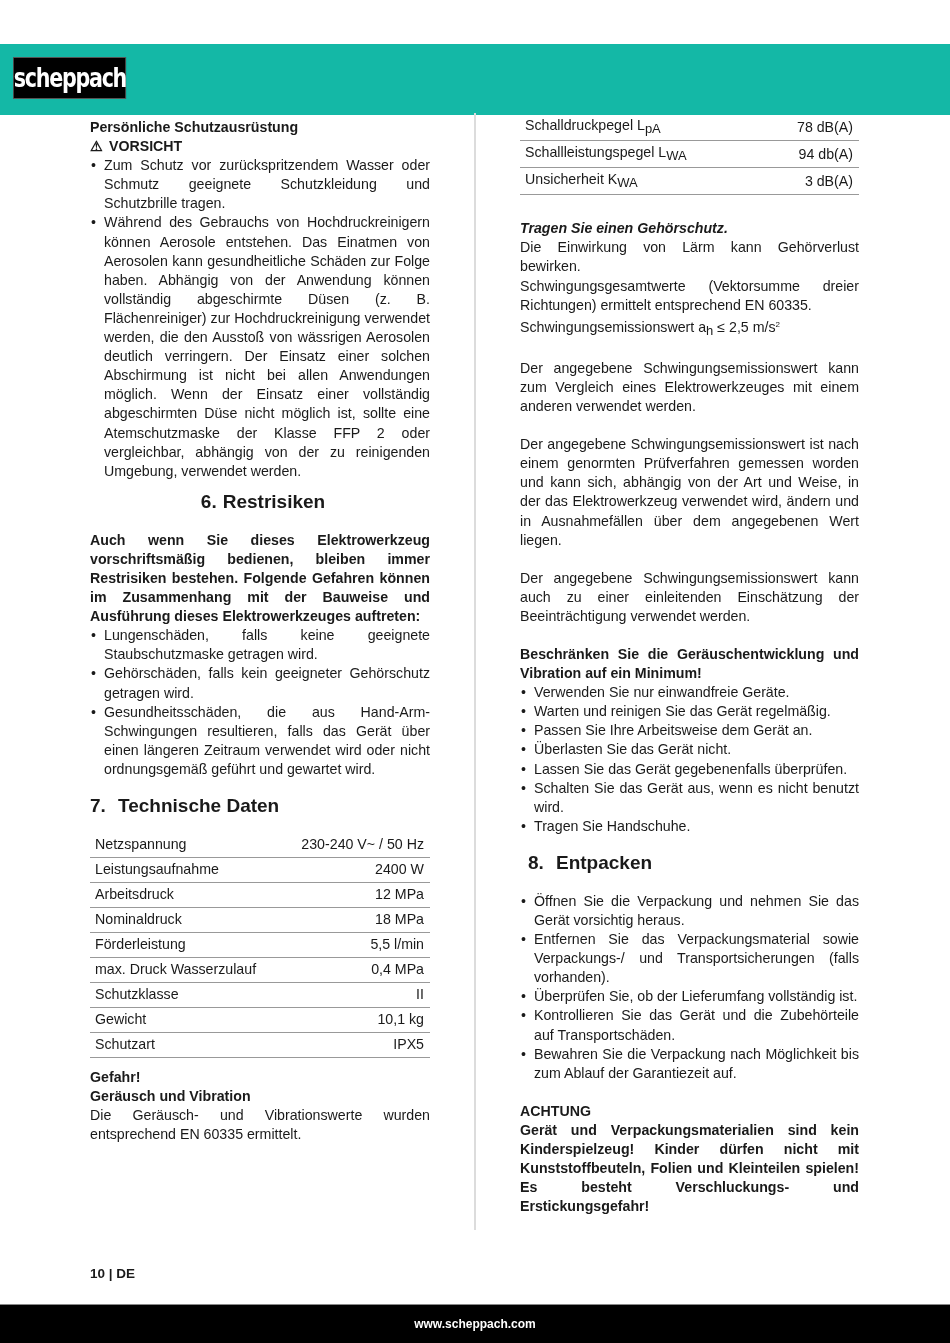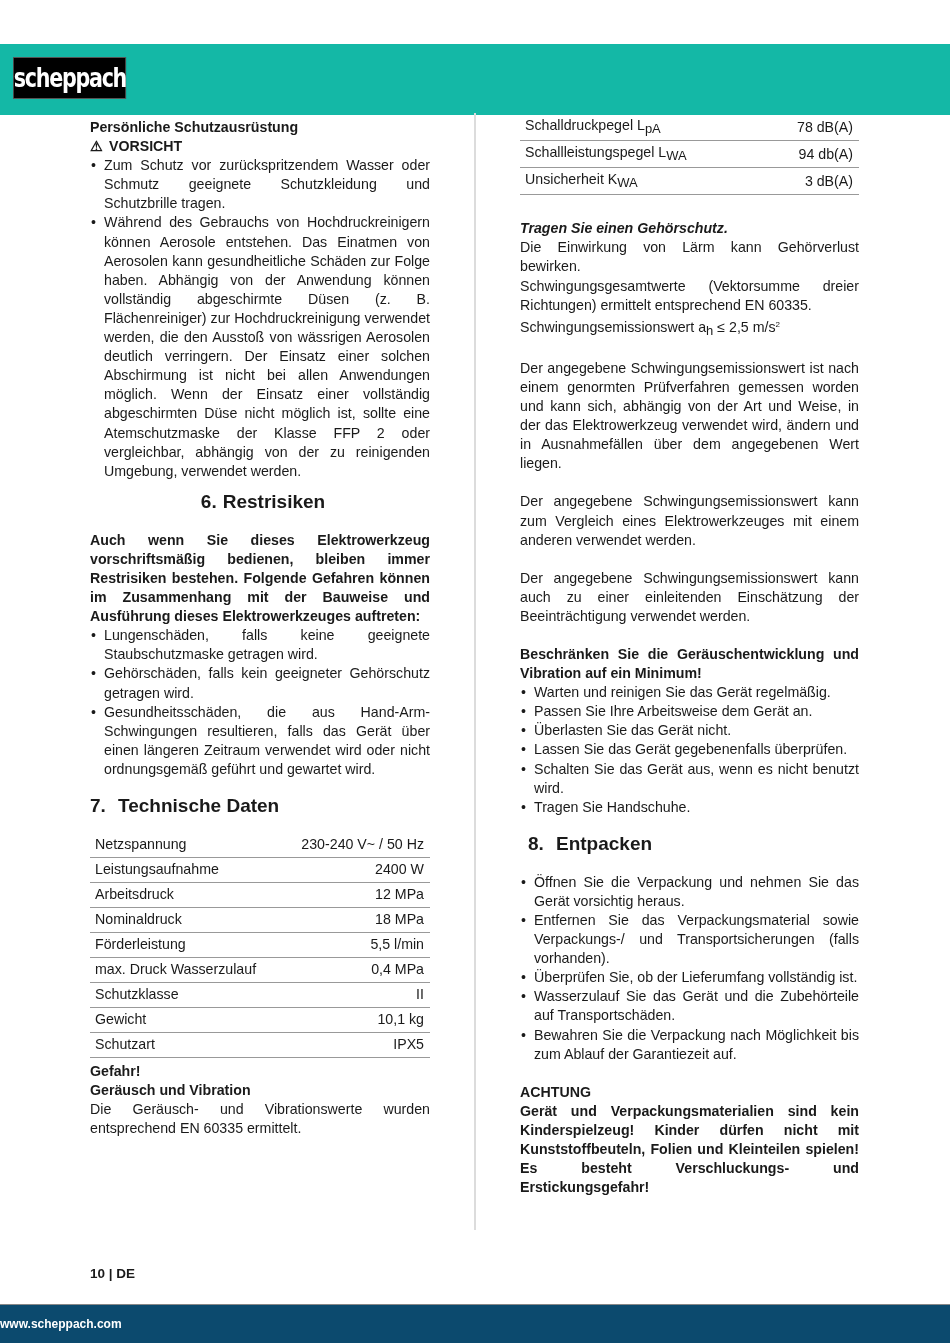--- a/index.html
+++ b/index.html
@@ -124,8 +124,8 @@
   <p class="j">Schwingungsgesamtwerte (Vektorsumme dreier Richtungen) ermittelt entsprechend EN 60335.</p>
   <p><span>Schwingungsemissionswert a</span><sub>h</sub><span> ≤ 2,5 m/s</span><sup>2</sup></p>
 
+  <p class="j" style="margin-top:19px;">Der angegebene Schwingungsemissionswert kann zum Vergleich eines Elektrowerkzeuges mit einem anderen verwendet werden.</p>
   <p class="j" style="margin-top:19px;">Der angegebene Schwingungsemissionswert ist nach einem genormten Prüfverfahren gemessen worden und kann sich, abhängig von der Art und Weise, in der das Elektrowerkzeug verwendet wird, ändern und in Ausnahmefällen über dem angegebenen Wert liegen.</p>
-  <p class="j" style="margin-top:19px;">Der angegebene Schwingungsemissionswert kann zum Vergleich eines Elektrowerkzeuges mit einem anderen verwendet werden.</p>
   <p class="j" style="margin-top:19px;">Der angegebene Schwingungsemissionswert kann auch zu einer einleitenden Einschätzung der Beeinträchtigung verwendet werden.</p>
 
   <p class="b j" style="margin-top:19px;">Beschränken Sie die Geräuschentwicklung und Vibration auf ein Minimum!</p>

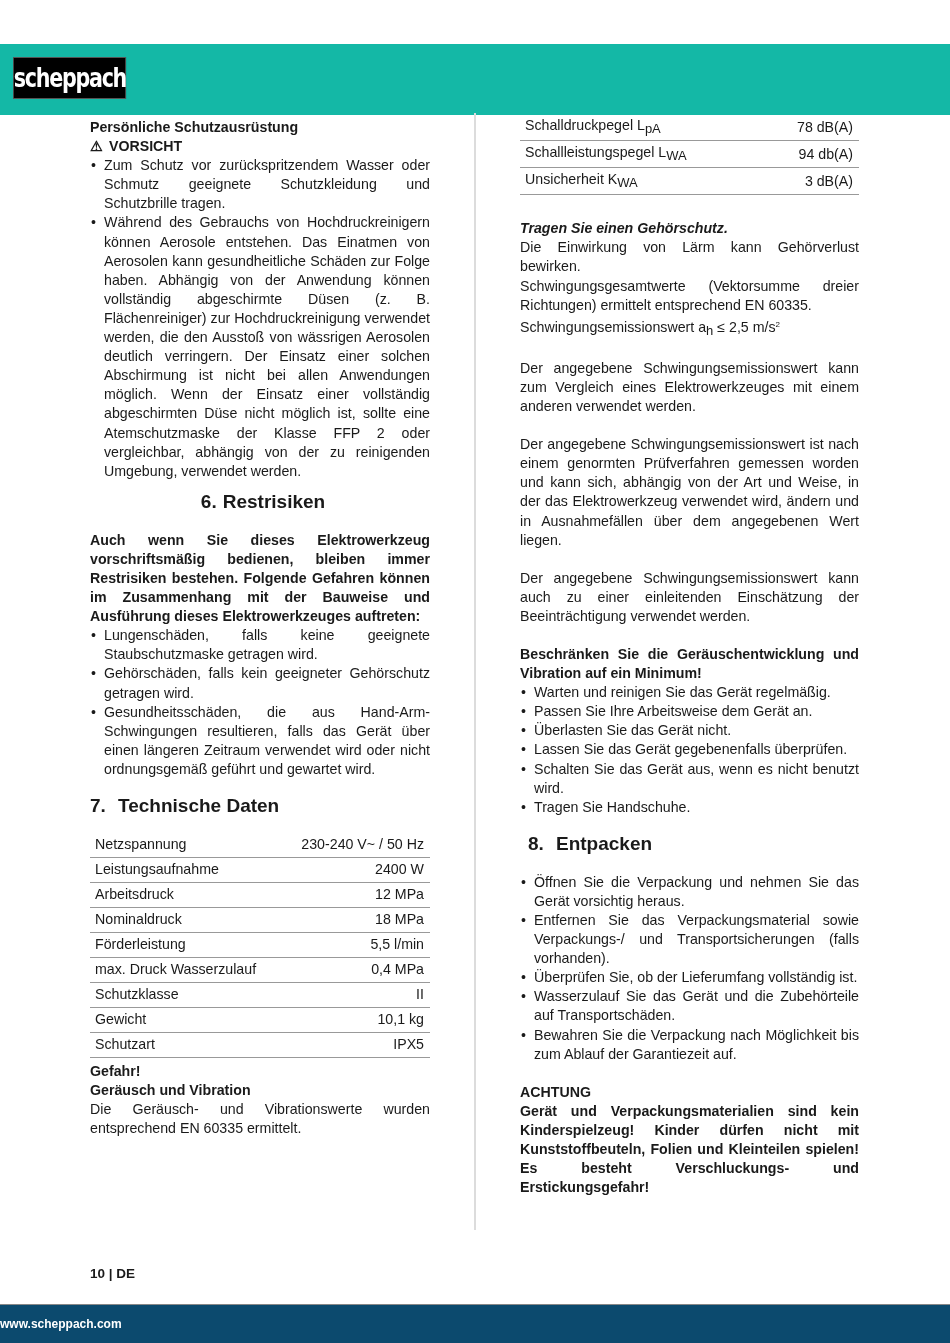--- a/index.html
+++ b/index.html
@@ -130,6 +130,7 @@
 
   <p class="b j" style="margin-top:19px;">Beschränken Sie die Geräuschentwicklung und Vibration auf ein Minimum!</p>
   <ul>
+    <li>Verwenden Sie nur einwandfreie Geräte.</li>
     <li>Warten und reinigen Sie das Gerät regelmäßig.</li>
     <li>Passen Sie Ihre Arbeitsweise dem Gerät an.</li>
     <li>Überlasten Sie das Gerät nicht.</li>

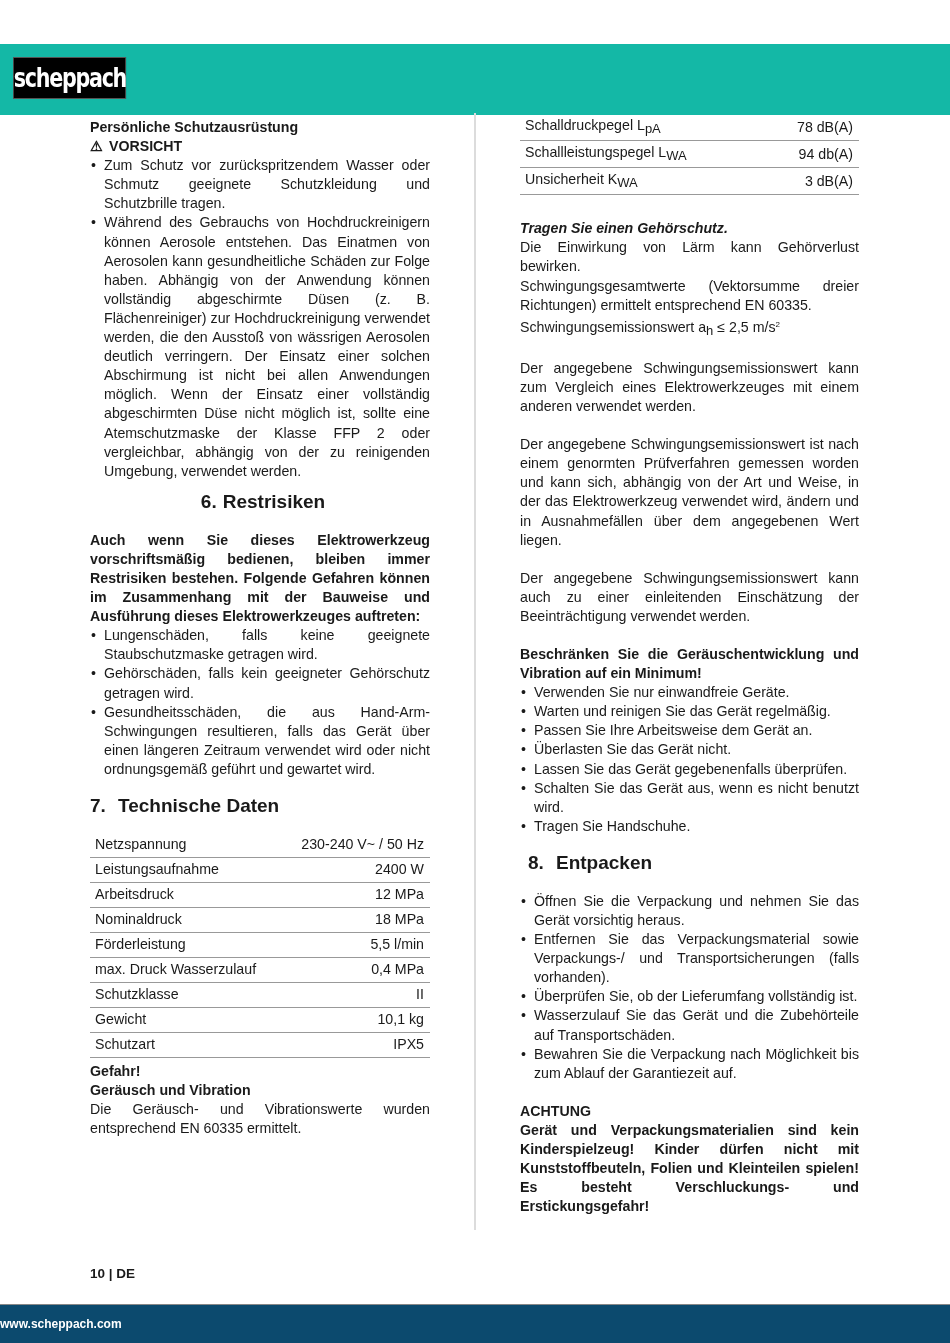--- a/index.html
+++ b/index.html
@@ -145,7 +145,7 @@
     <li>Öffnen Sie die Verpackung und nehmen Sie das Gerät vorsichtig heraus.</li>
     <li>Entfernen Sie das Verpackungsmaterial sowie Verpackungs-/ und Transportsicherungen (falls vorhanden).</li>
     <li>Überprüfen Sie, ob der Lieferumfang vollständig ist.</li>
-    <li>Wasserzulauf Sie das Gerät und die Zubehörteile auf Transportschäden.</li>
+    <li>Kontrollieren Sie das Gerät und die Zubehörteile auf Transportschäden.</li>
     <li>Bewahren Sie die Verpackung nach Möglichkeit bis zum Ablauf der Garantiezeit auf.</li>
   </ul>
 

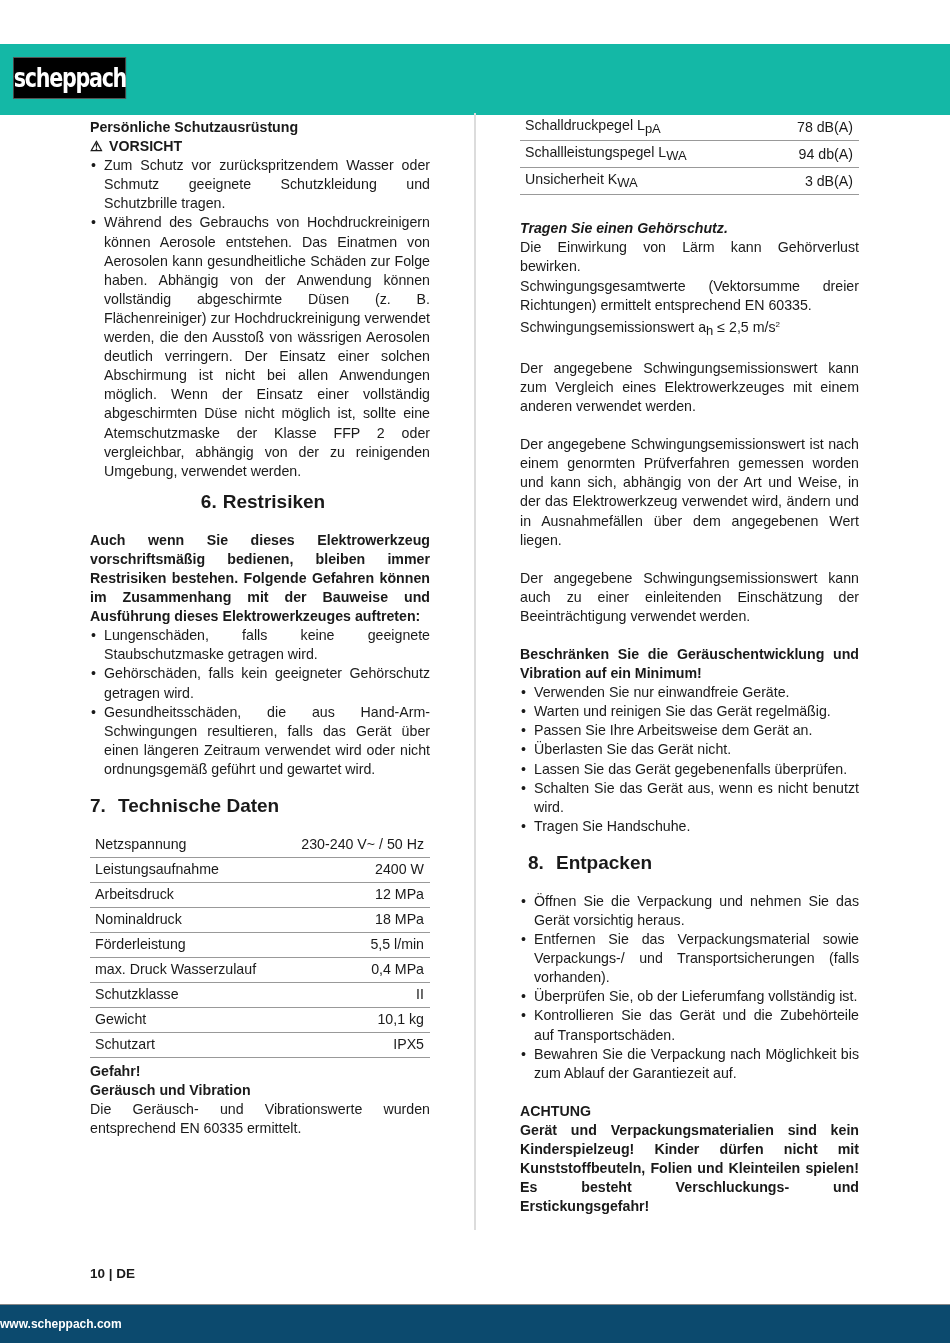--- a/index.html
+++ b/index.html
@@ -96,7 +96,7 @@
       </tbody>
   </table>
 
-  <p class="b" style="margin-top:4px;">Gefahr!</p>
+  <p class="b" style="margin-top:10px;">Gefahr!</p>
   <p class="b">Geräusch und Vibration</p>
   <p class="j">Die Geräusch- und Vibrationswerte wurden entsprechend EN 60335 ermittelt.</p>
 </div>

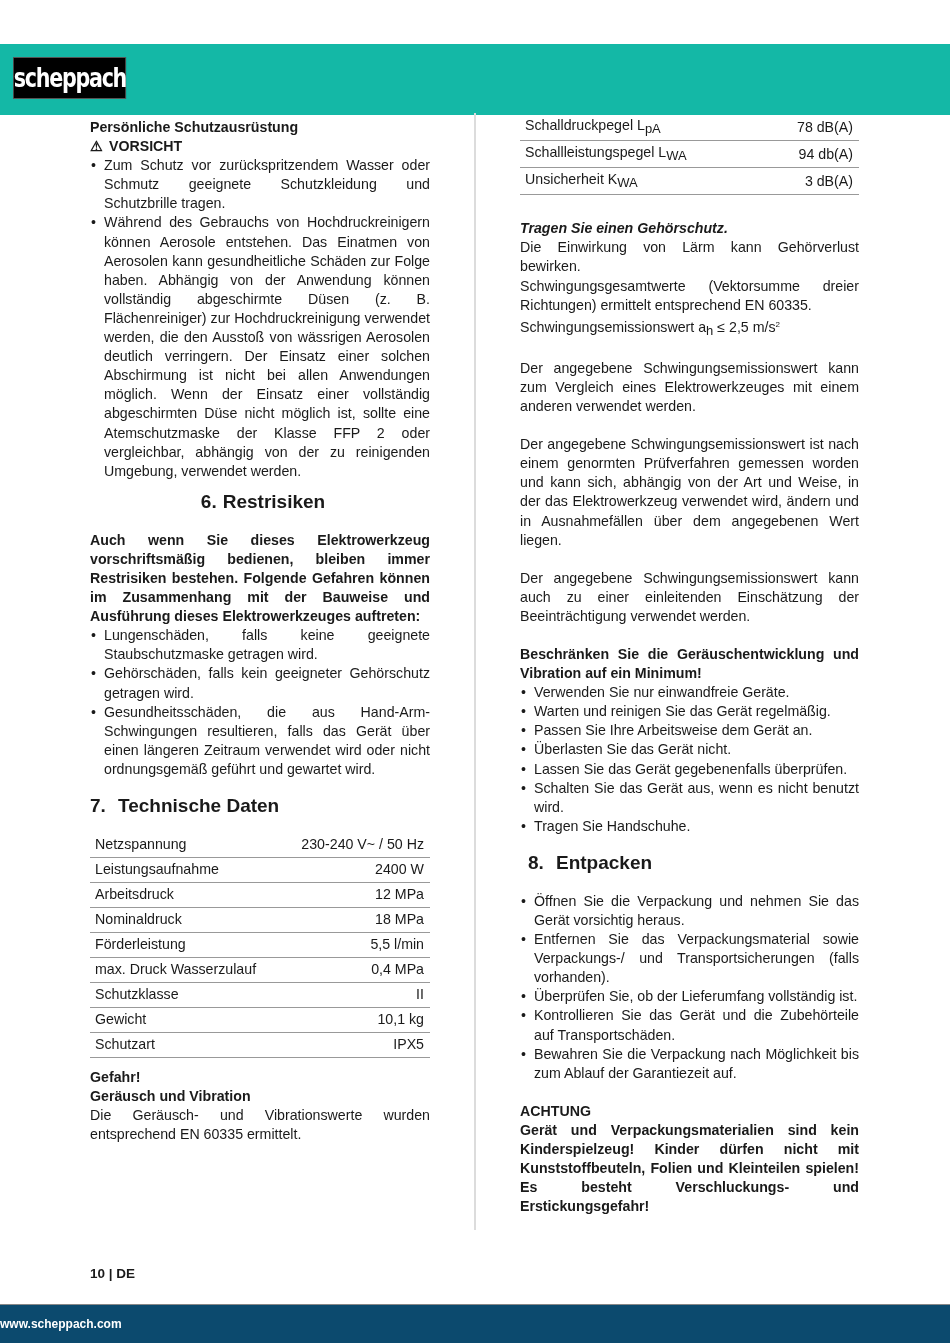--- a/index.html
+++ b/index.html
@@ -23,7 +23,7 @@
   td.v { text-align:right; }
   sub { font-size:13px; vertical-align:-3px; }
   sup { font-size:8px; vertical-align:5px; }
-  .footer { position:absolute; left:0; top:1304px; width:950px; height:39px; background:#0c4a6e; color:#fff; font-size:12px; font-weight:bold; line-height:39px; border-top:1px solid #888; }
+  .footer { position:absolute; left:0; top:1304px; width:950px; height:39px; background:#000000; color:#fff; text-align:center; font-size:12px; font-weight:bold; line-height:39px; border-top:1px solid #888; }
   .pagenum { position:absolute; left:90px; top:1266px; font-size:13.5px;font-weight:bold; }
   .warn-icon { display:inline-block; width:15px; }
 </style>

